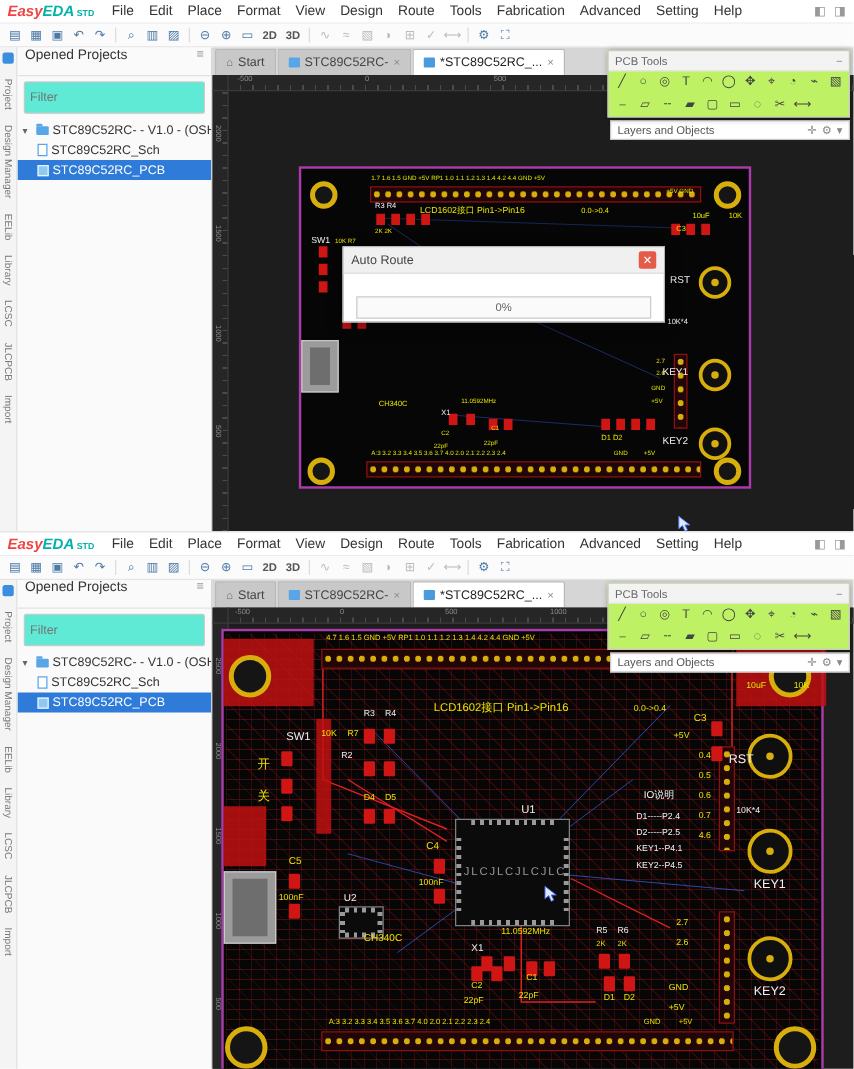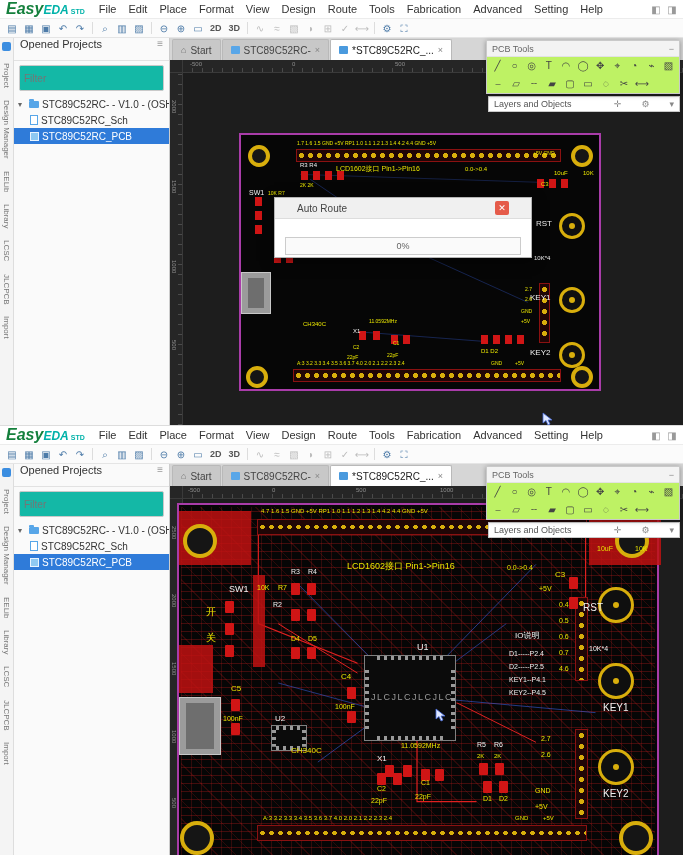--- a/index.html
+++ b/index.html
@@ -12,7 +12,7 @@
   
   .menubar{height:18px;flex:0 0 18px;background:#fff;border-bottom:1px solid #ececec;display:flex;align-items:center;padding:0 4px}
   .logo{display:flex;align-items:baseline;margin:0 8px 0 2px;white-space:nowrap}
-  .logo-easy{font-size:16px;font-weight:bold;font-style:italic;color:#15803d}
+  .logo-easy{font-size:12px;font-weight:bold;font-style:italic;color:#ef4444}
   .logo-eda{font-size:12px;font-weight:bold;font-style:italic;color:#00b2a9}
   .logo-badge{font-size:7px;font-weight:bold;color:#00b2a9;margin-left:2px}
   .menu-item{font-size:11px;color:#333;padding:0 6px;white-space:nowrap;cursor:default}

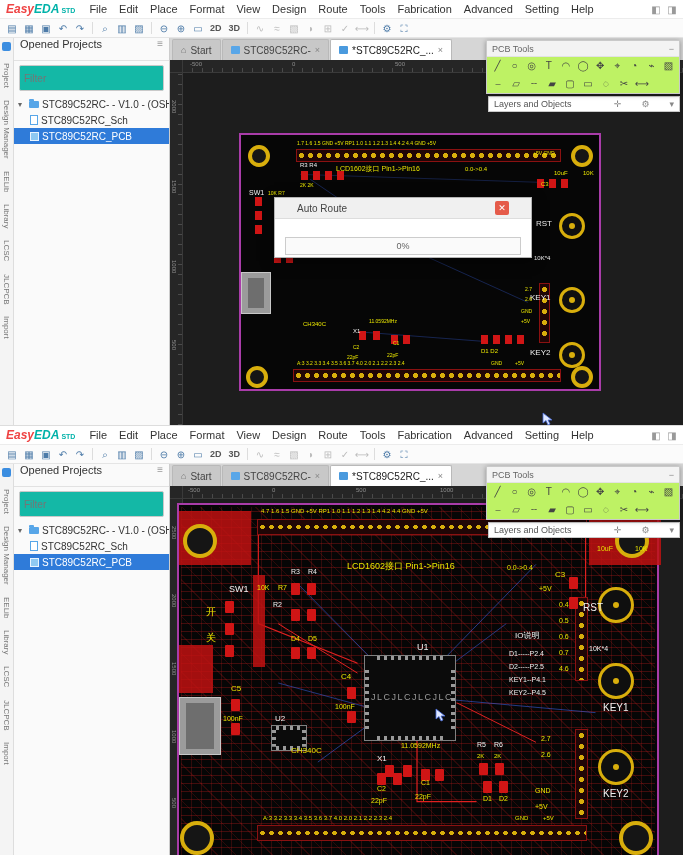--- a/index.html
+++ b/index.html
@@ -37,7 +37,7 @@
   .proj-header .sp{flex:1}
   .hdr-ico{font-size:10px;color:#999}
   .filter-wrap{padding:4px 5px 3px}
-  .filter{width:100%;box-sizing:border-box;height:17px;font-size:10px;border:1px solid #c9c9c9;border-radius:2px;padding:12px 4px;color:#333;background:#14b8a6;outline:none}
+  .filter{width:100%;box-sizing:border-box;height:17px;font-size:10px;border:1px solid #c9c9c9;border-radius:2px;padding:12px 4px;color:#333;background:#5eead4;outline:none}
   .tree{padding-top:2px;font-size:10px;color:#333}
   .tree-row{display:flex;align-items:center;height:16px;padding-left:4px;gap:3px;white-space:nowrap;overflow:hidden}
   .tree-row.child{padding-left:16px}

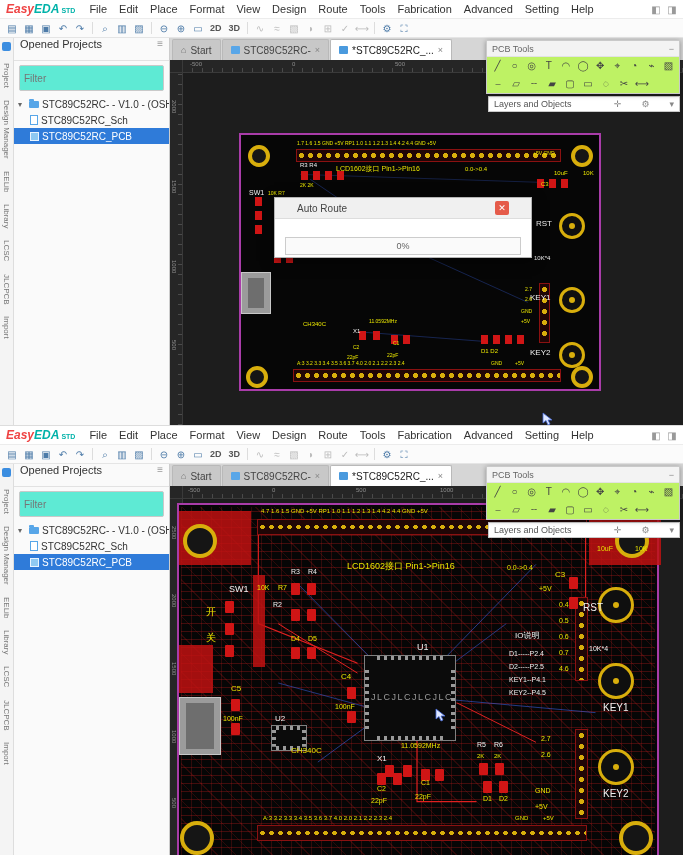--- a/index.html
+++ b/index.html
@@ -106,7 +106,7 @@
   .palette-min{margin-left:auto;color:#888;font-size:9px}
   .palette-row{display:flex;padding:2px 3px;gap:2px}
   .pt-icon{width:16px;height:14px;text-align:center;font-size:10px;line-height:14px;color:#444}
-  .layersbar{position:absolute;top:58px;right:3px;width:192px;height:16px;background:#fff;border:1px solid #c9c9c9;display:flex;align-items:center;font-size:9px;color:#555;padding:0 5px;gap:20px;box-sizing:border-box;z-index:29}
+  .layersbar{position:absolute;top:58px;right:3px;width:192px;height:16px;background:#fff;border:1px solid #c9c9c9;display:flex;align-items:center;font-size:9px;color:#555;padding:0 5px;gap:4px;box-sizing:border-box;z-index:29}
   .lb-title{flex:1}
   .lb-ico{color:#888;font-size:9px}
 

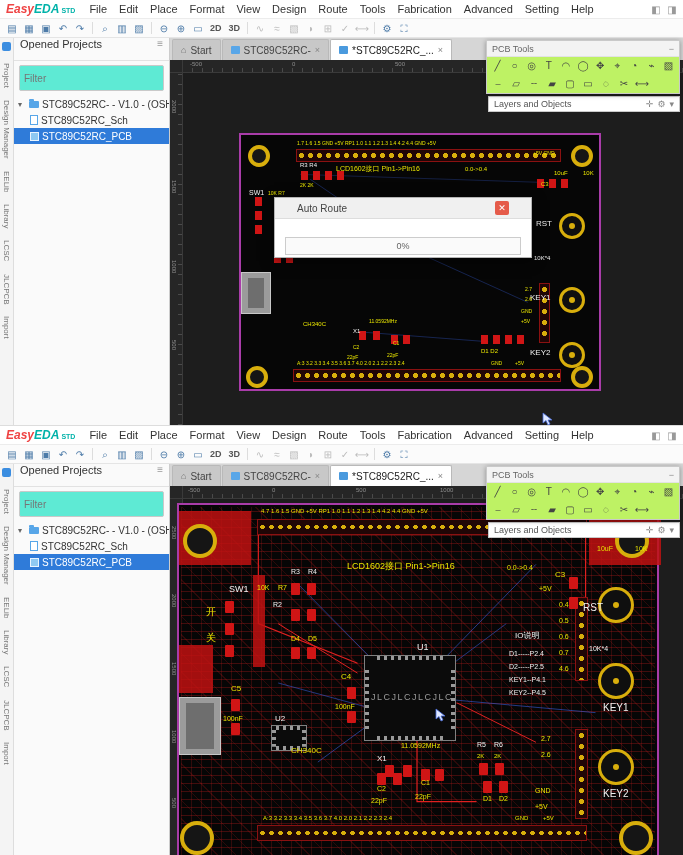--- a/index.html
+++ b/index.html
@@ -112,7 +112,7 @@
 
   
   .dialog{position:absolute;left:104px;top:137px;width:256px;background:#fff;border:1px solid #b5b5b5;box-shadow:0 3px 12px rgba(0,0,0,.55);z-index:40}
-  .dlg-title{height:20px;background:#f0f0f0;border-bottom:1px solid #ddd;display:flex;align-items:center;padding:0 22px;font-size:10px;color:#444}
+  .dlg-title{height:20px;background:#f0f0f0;border-bottom:1px solid #ddd;display:flex;align-items:center;padding:0 6px;font-size:10px;color:#444}
   .dlg-close{margin-left:auto;width:14px;height:14px;background:#e55b4a;color:#fff;font-size:9px;line-height:14px;text-align:center;border-radius:2px}
   .dlg-body{padding:9px 10px 2px}
   .dlg-msg{font-size:10px;color:#555}

